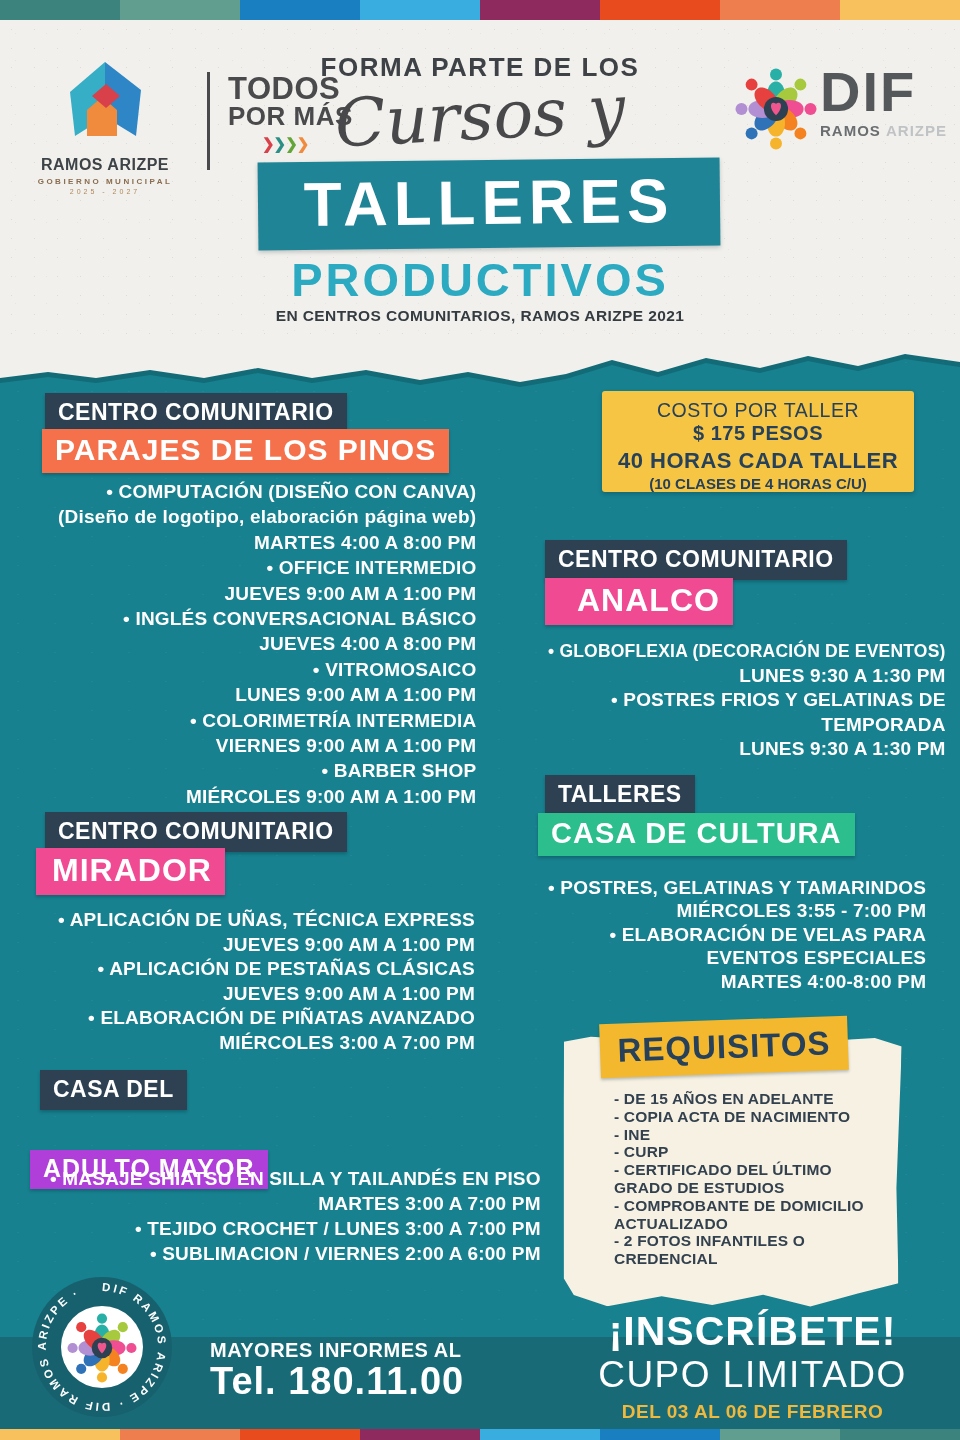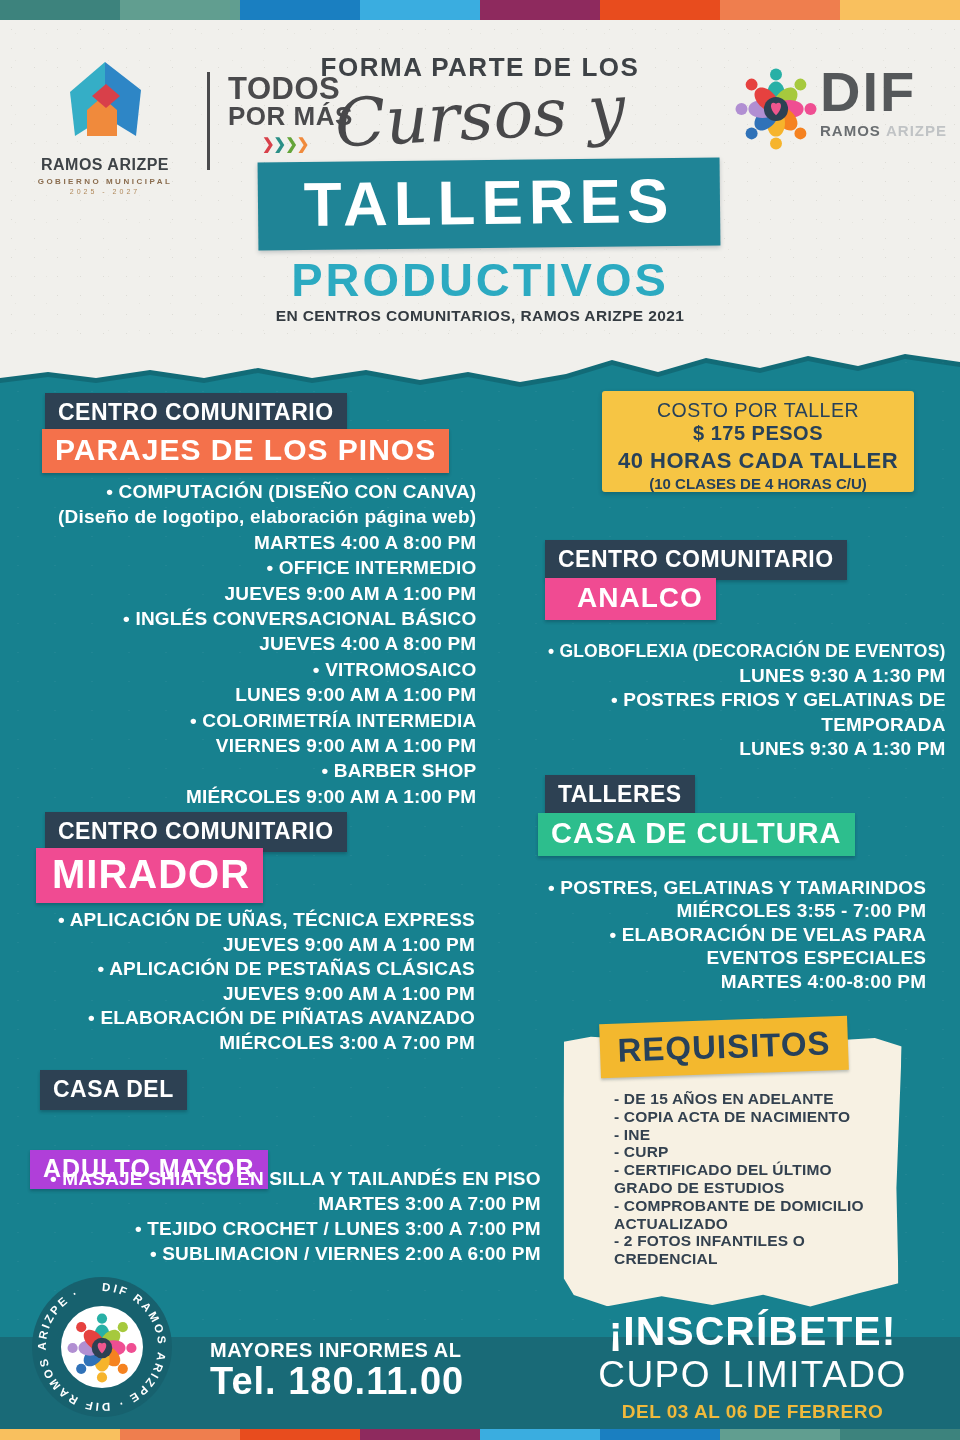--- a/index.html
+++ b/index.html
@@ -222,7 +222,7 @@
   </div>
 
   <div class="navybox" style="left:545px;top:540px;">CENTRO COMUNITARIO</div>
-  <div class="colorbox" style="left:545px;top:578px;background:#f04b92;font-size:28px;letter-spacing:1px;padding-left:32px;">ANALCO</div>
+  <div class="colorbox" style="left:545px;top:578px;background:#f04b92;font-size:32px;letter-spacing:1px;padding-left:32px;">ANALCO</div>
   <div class="list analco-list" style="left:548px;top:639px;">
     <div class="cl b sm">• GLOBOFLEXIA (DECORACIÓN DE EVENTOS)</div>
     <div class="cl">LUNES 9:30 A 1:30 PM</div>

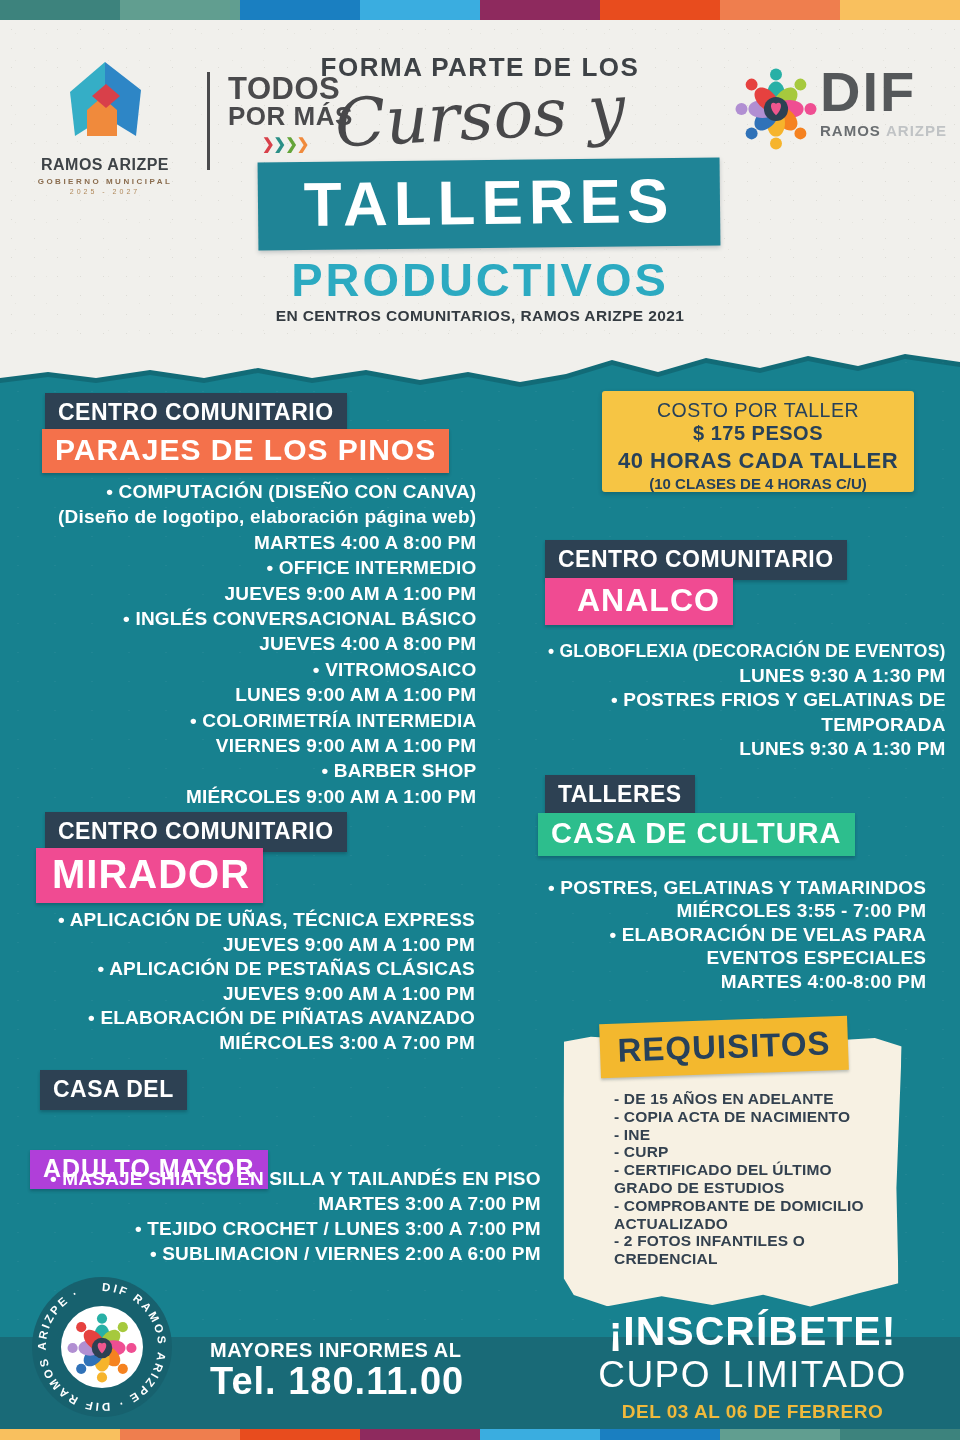--- a/index.html
+++ b/index.html
@@ -195,7 +195,7 @@
   </div>
 
   <div class="navybox" style="left:45px;top:812px;">CENTRO COMUNITARIO</div>
-  <div class="colorbox" style="left:36px;top:848px;background:#f04b92;font-size:40px;letter-spacing:1px;padding-left:16px;">MIRADOR</div>
+  <div class="colorbox" style="left:36px;top:848px;background:#f04b92;font-size:32px;letter-spacing:1px;padding-left:16px;">MIRADOR</div>
   <div class="list mirador-list" style="left:58px;top:908px;">
     <div class="cl b">• APLICACIÓN DE UÑAS,  TÉCNICA EXPRESS</div>
     <div class="cl">JUEVES 9:00 AM  A 1:00 PM</div>

